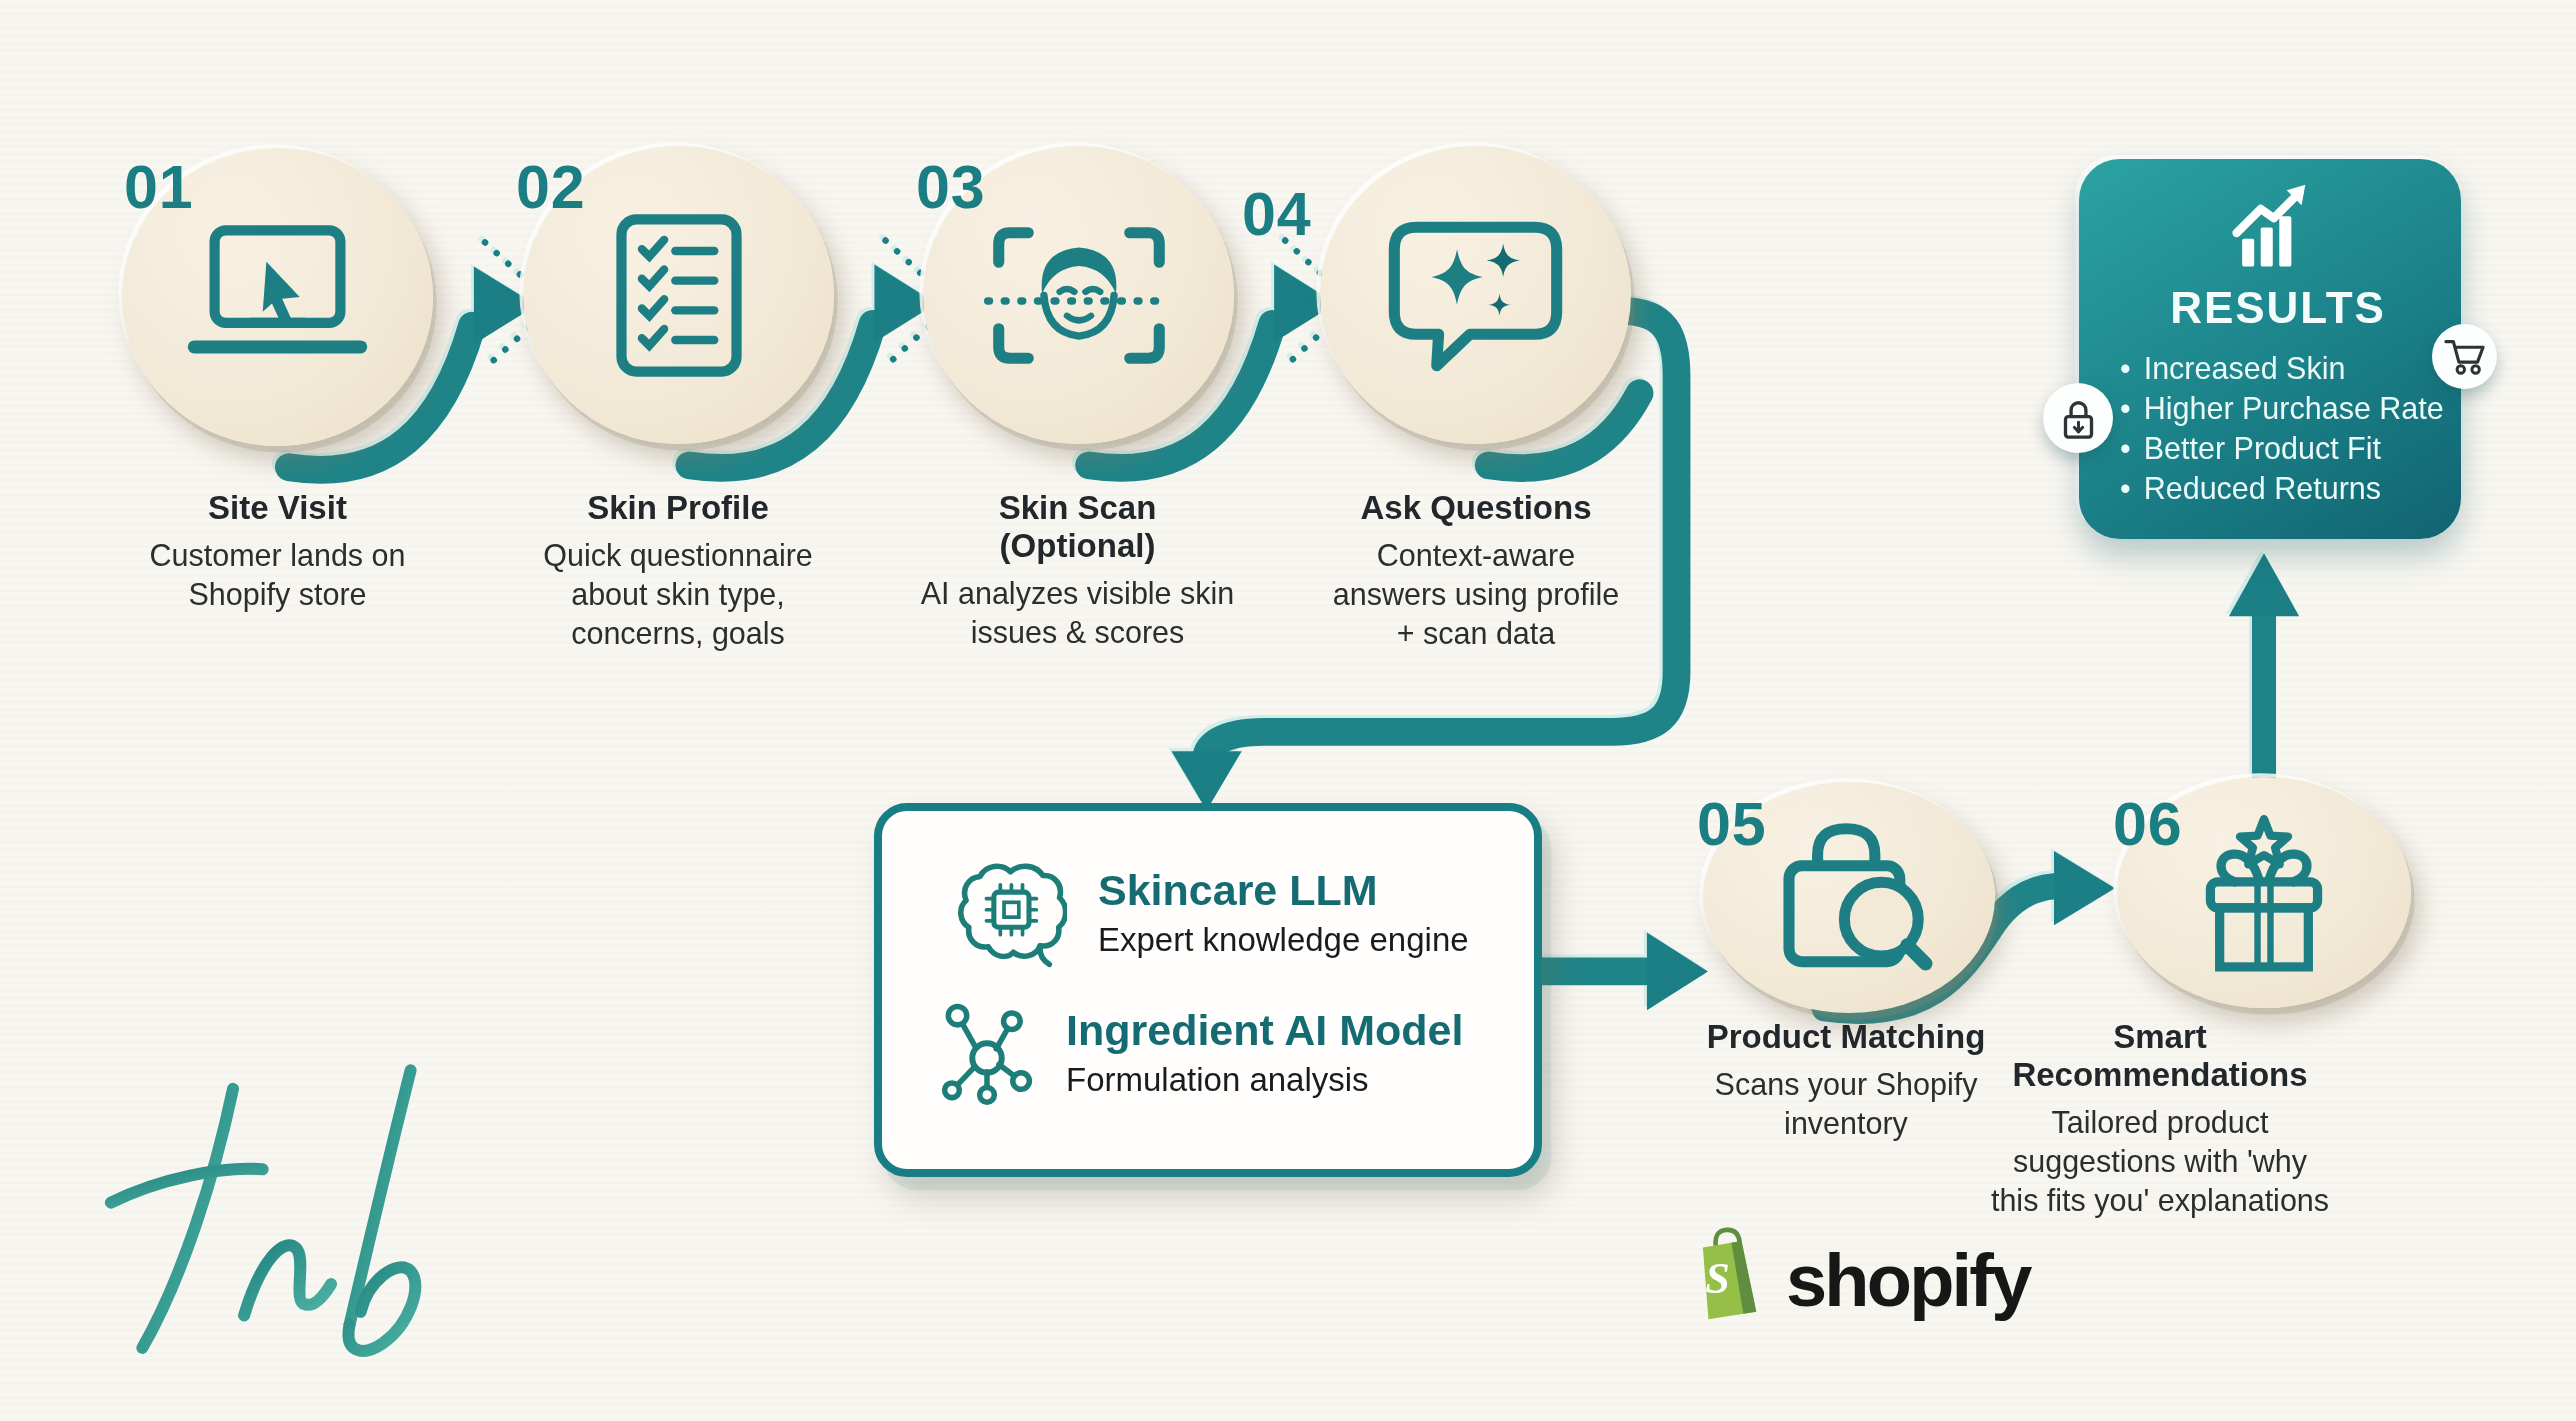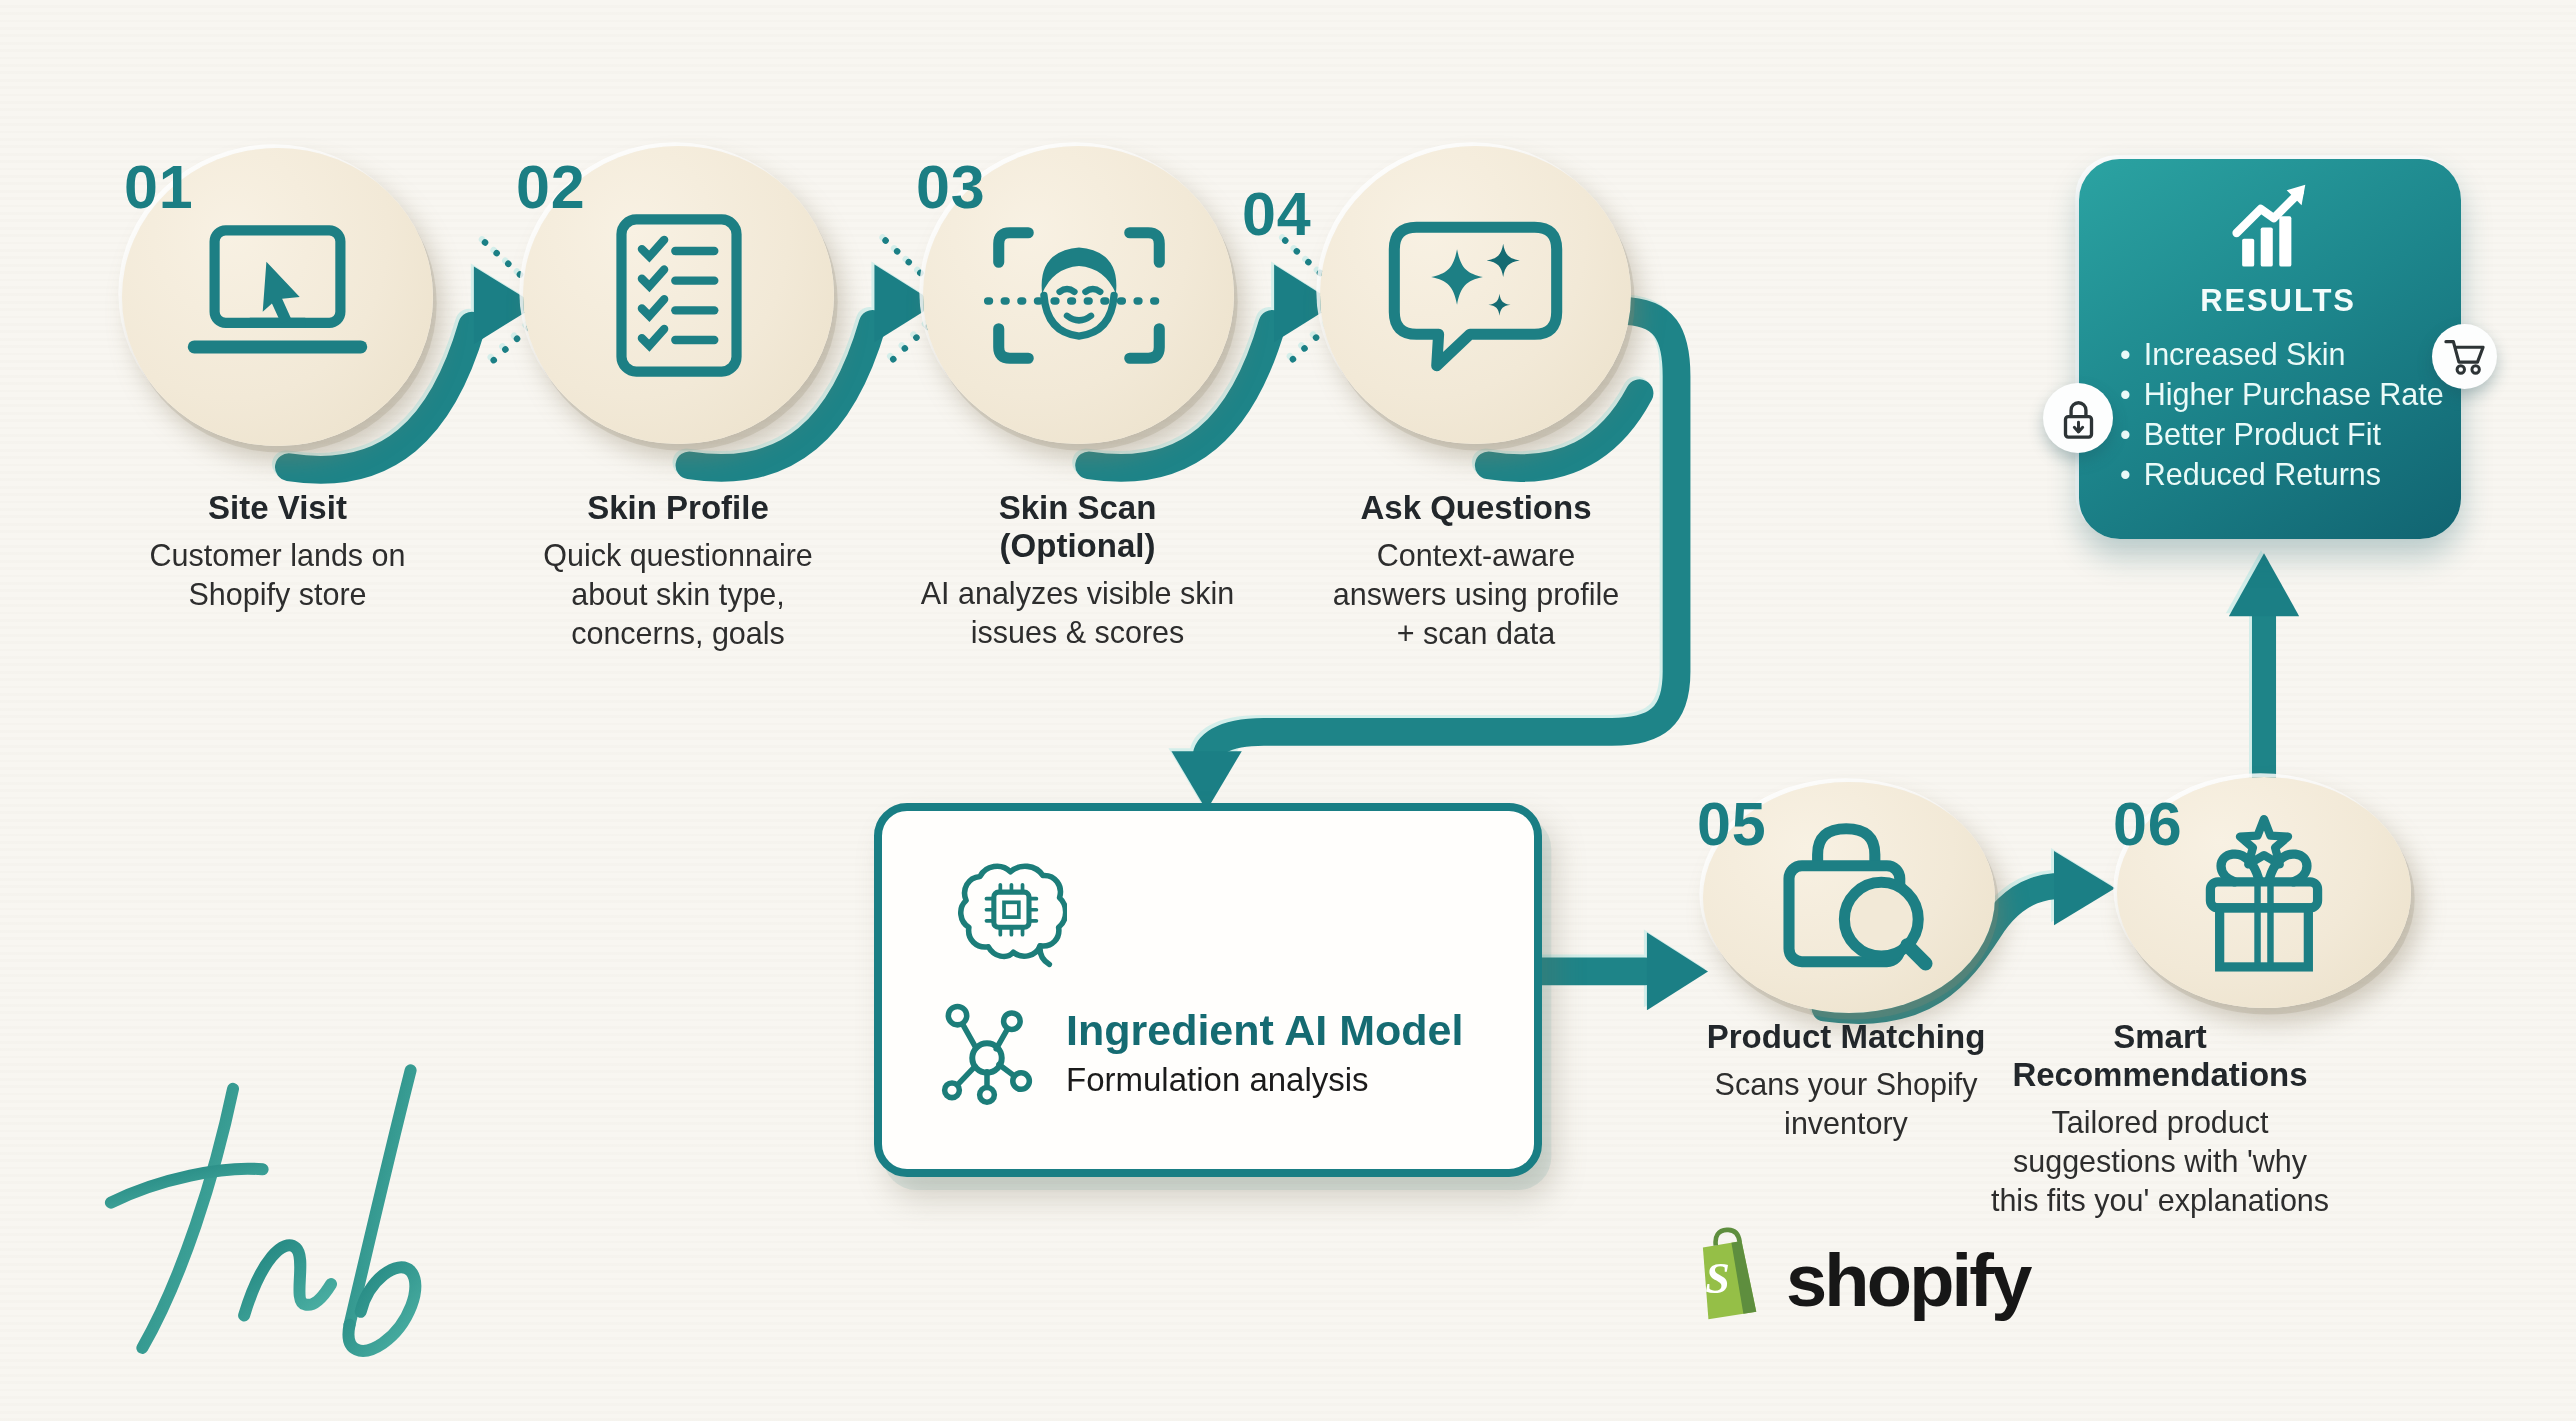--- a/index.html
+++ b/index.html
@@ -44,7 +44,7 @@
     z-index:4;text-align:center;
   }
   .results-icon{margin-top:22px;}
-  .results-title{font-size:31px;font-weight:800;color:#f3fcfb;letter-spacing:1.9px;margin-top:5.6px;margin-left:16px;}
+  .results-title{font-size:44px;font-weight:800;color:#f3fcfb;letter-spacing:1.9px;margin-top:5.6px;margin-left:16px;}
   .results-list{list-style:none;margin:15px 0 0 0;padding:0 0 0 41px;text-align:left;}
   .results-list li{font-size:30.5px;color:#eafaf8;line-height:1.32;}
   .results-list li::before{content:"•";margin-right:13px;color:#eafaf8;}

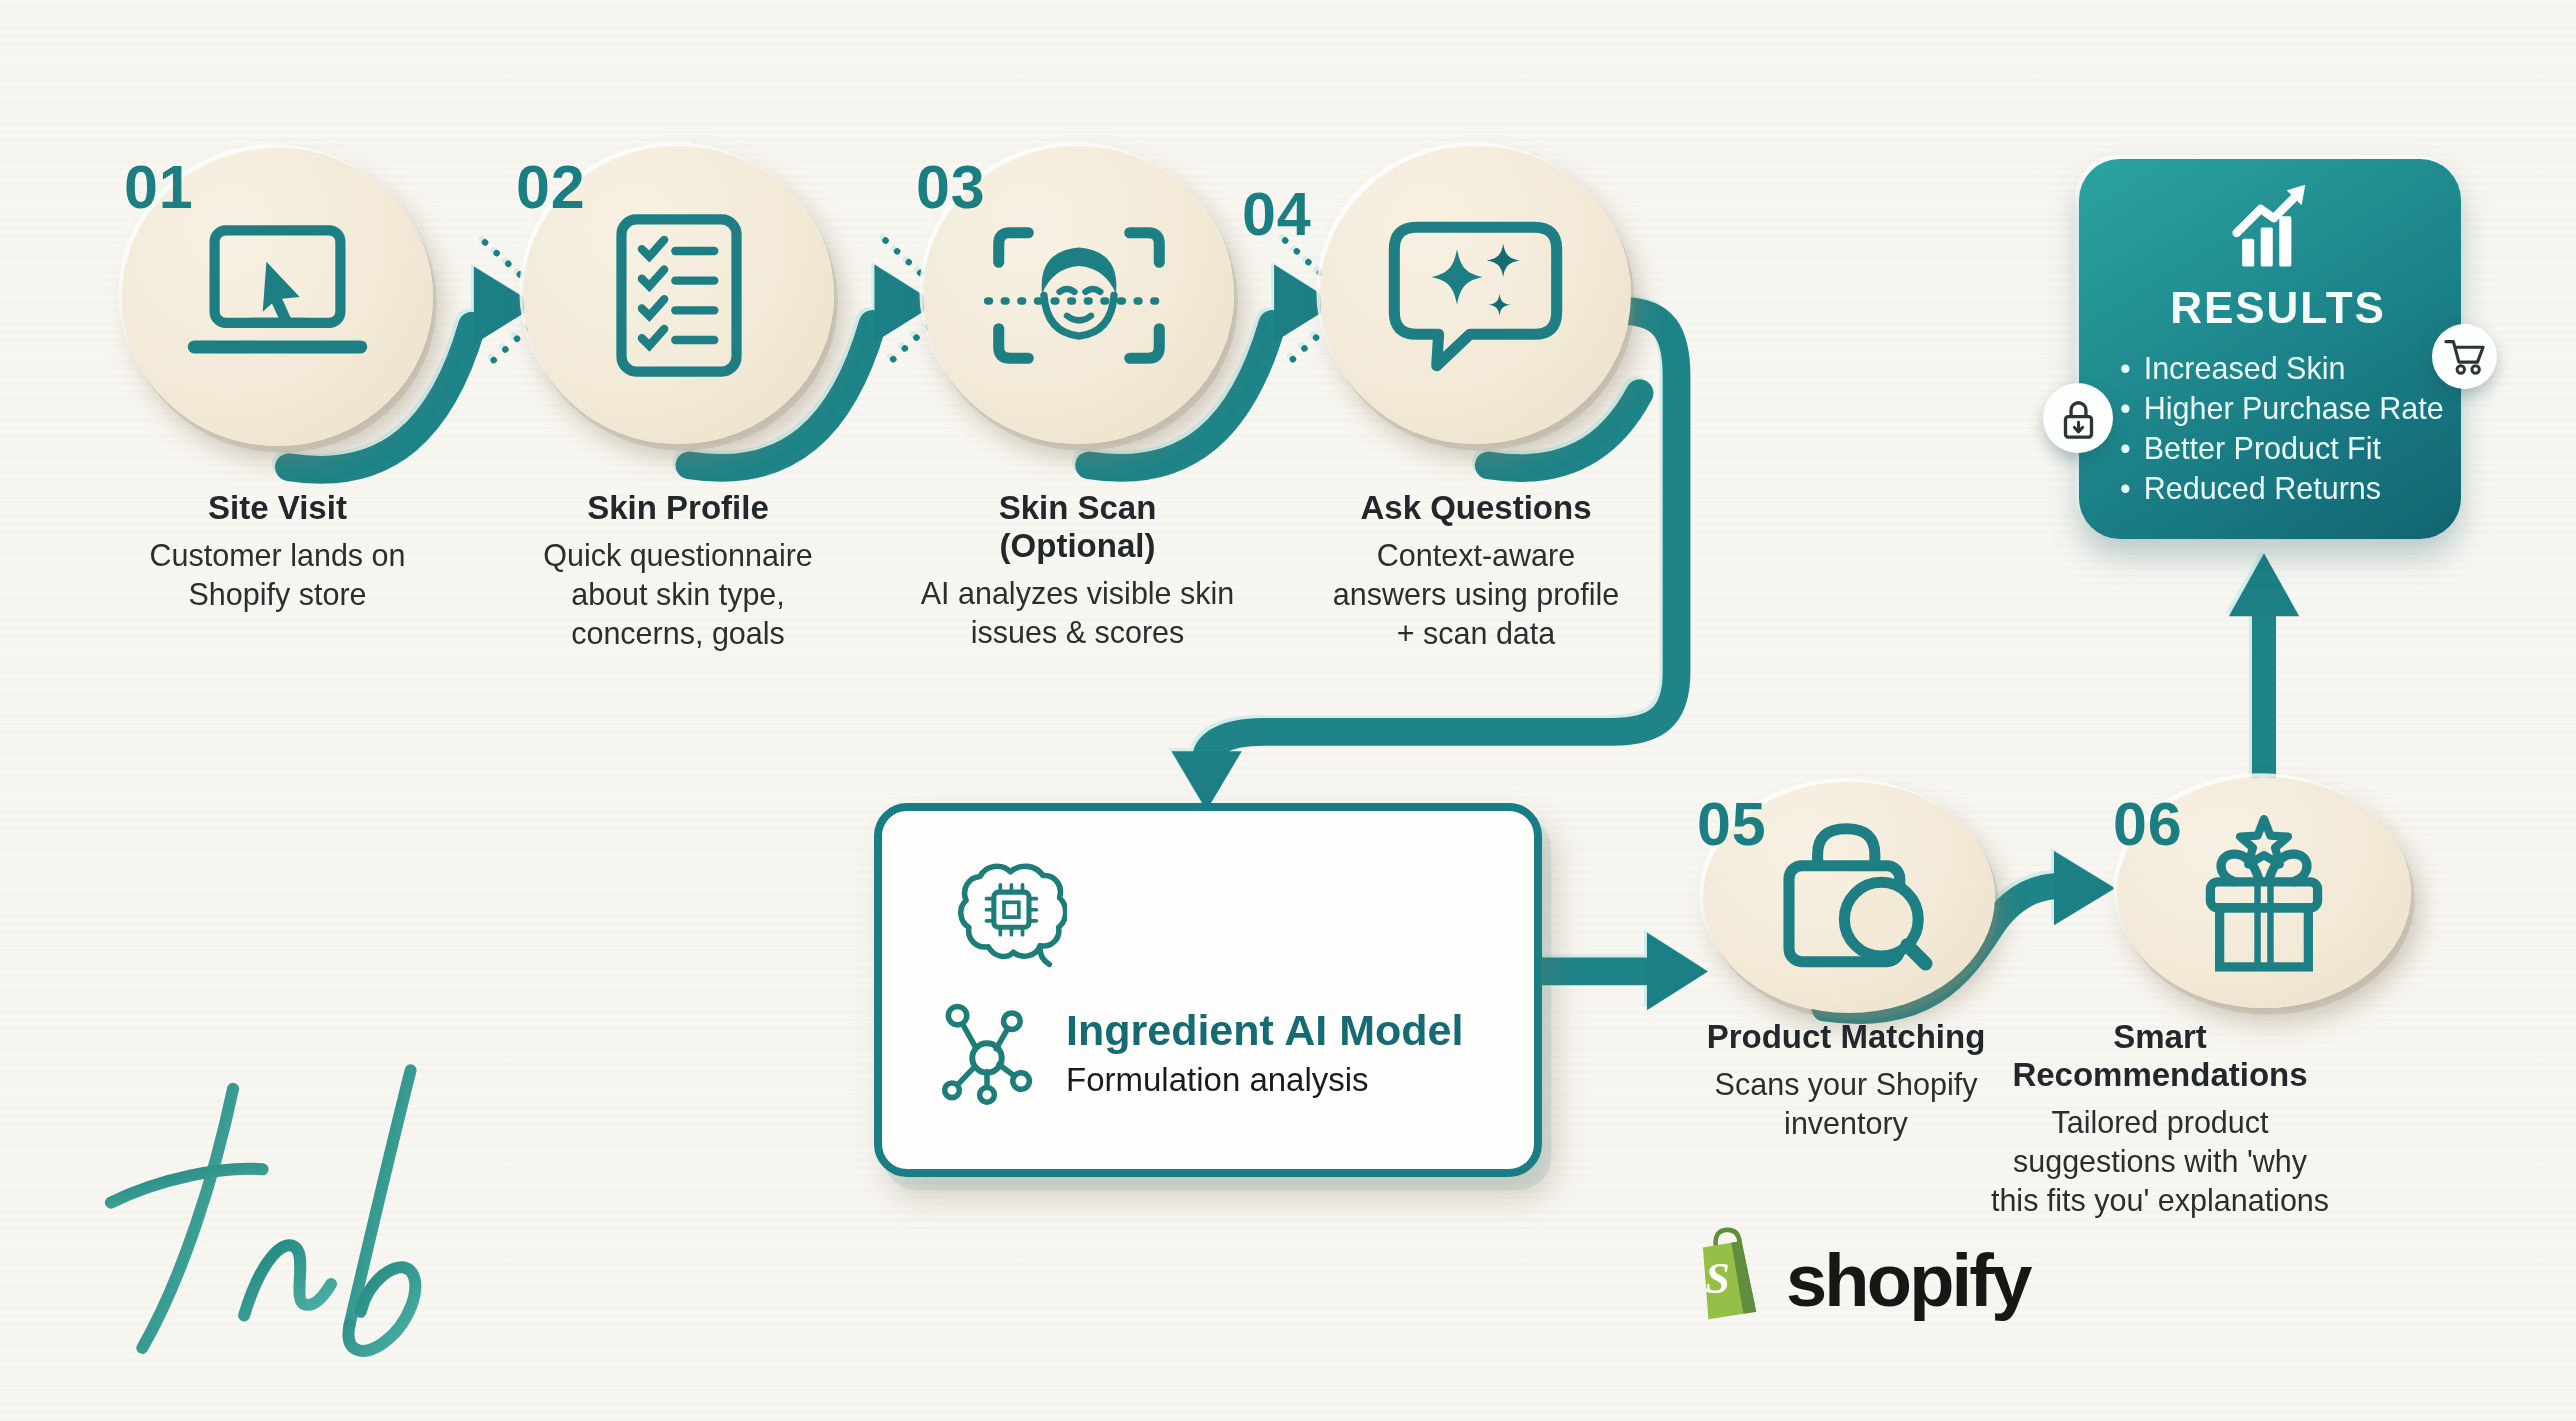--- a/index.html
+++ b/index.html
@@ -199,6 +199,10 @@
           </g>
         </svg>
       </div>
+      <div>
+        <div class="engine-title">Skincare LLM</div>
+        <div class="engine-sub">Expert knowledge engine</div>
+      </div>
     </div>
     <div class="engine-row" style="left:57px;top:189px;">
       <div class="eng-icon">

